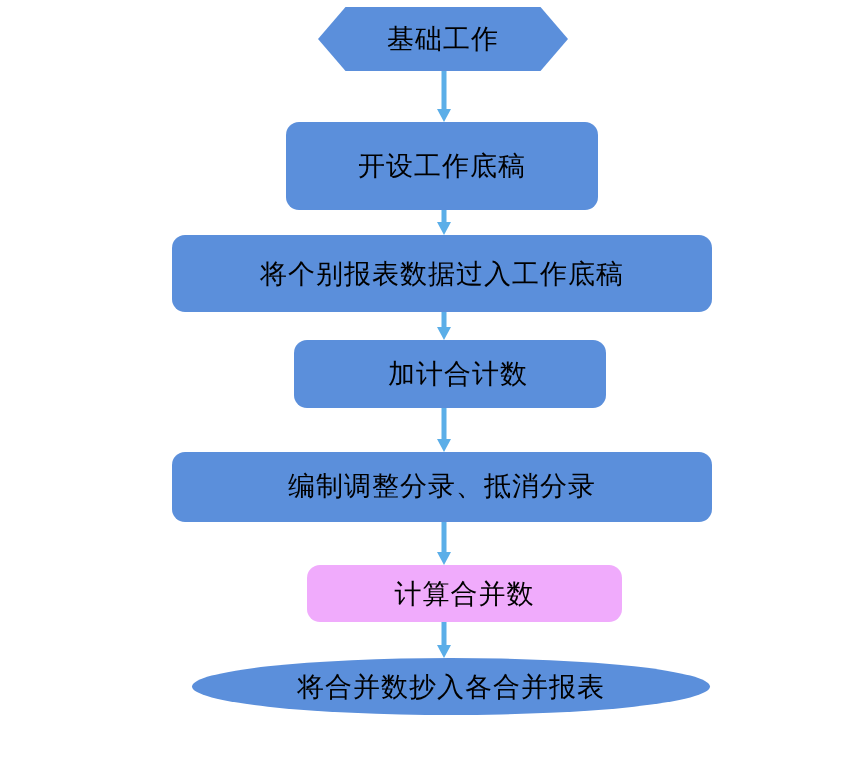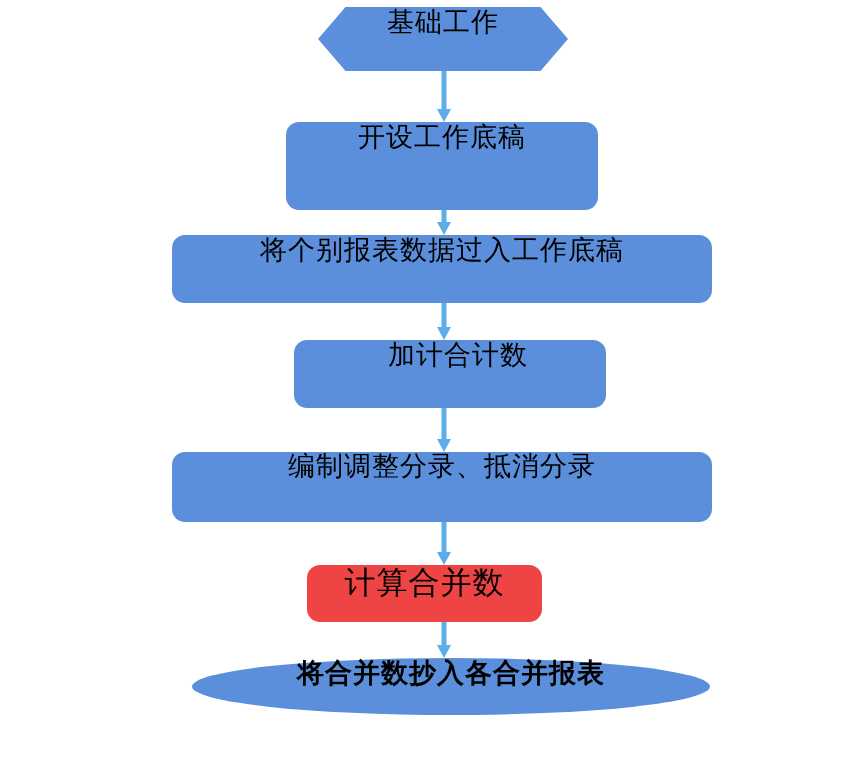--- a/index.html
+++ b/index.html
@@ -23,6 +23,7 @@
   .node {
     position: absolute;
     display: flex;
+    align-items: center;
     justify-content: center;
     box-sizing: border-box;
     color: #000000;

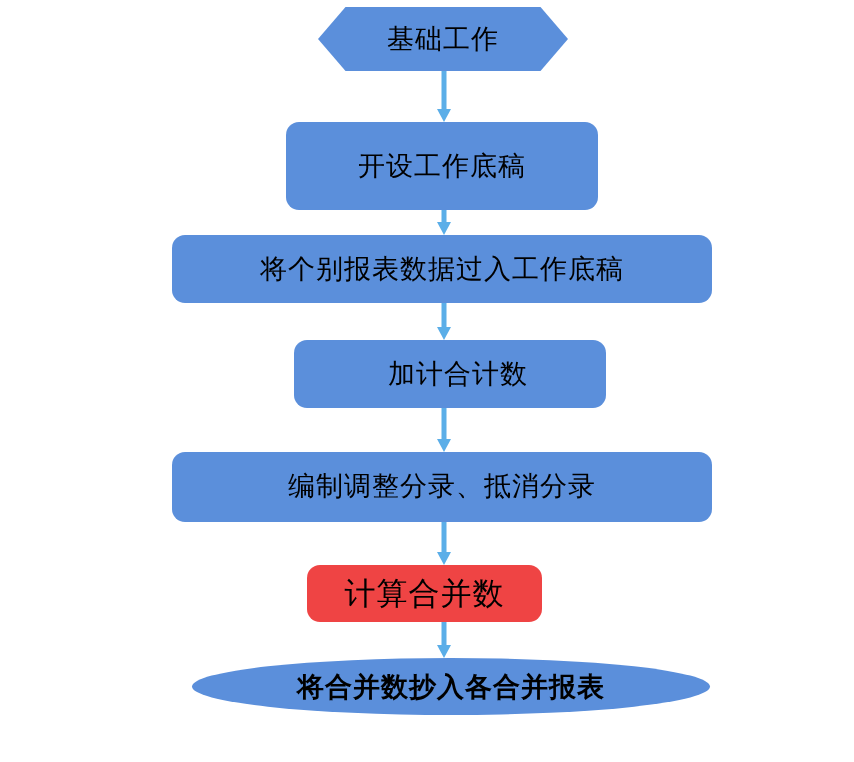--- a/index.html
+++ b/index.html
@@ -112,7 +112,7 @@
     <div class="node shape-rounded-rect" style="left: 286px; top: 122px; width: 312px; height: 88px; font-size: 27px; background: rgb(91, 143, 219);">
       <span class="label" style="color: rgb(0, 0, 0);">开设工作底稿</span>
     </div>
-    <div class="node shape-rounded-rect" style="left: 172px; top: 235px; width: 540px; height: 68px; font-size: 27px; background: rgb(91, 143, 219);">
+    <div class="node shape-rounded-rect" style="left: 172px; top: 235px; width: 540px; height: 77px; font-size: 27px; background: rgb(91, 143, 219);">
       <span class="label" style="color: rgb(0, 0, 0);">将个别报表数据过入工作底稿</span>
     </div>
     <div class="node shape-rounded-rect" style="left: 294px; top: 340px; width: 312px; height: 68px; font-size: 27px; background: rgb(91, 143, 219); padding-left: 16px;">

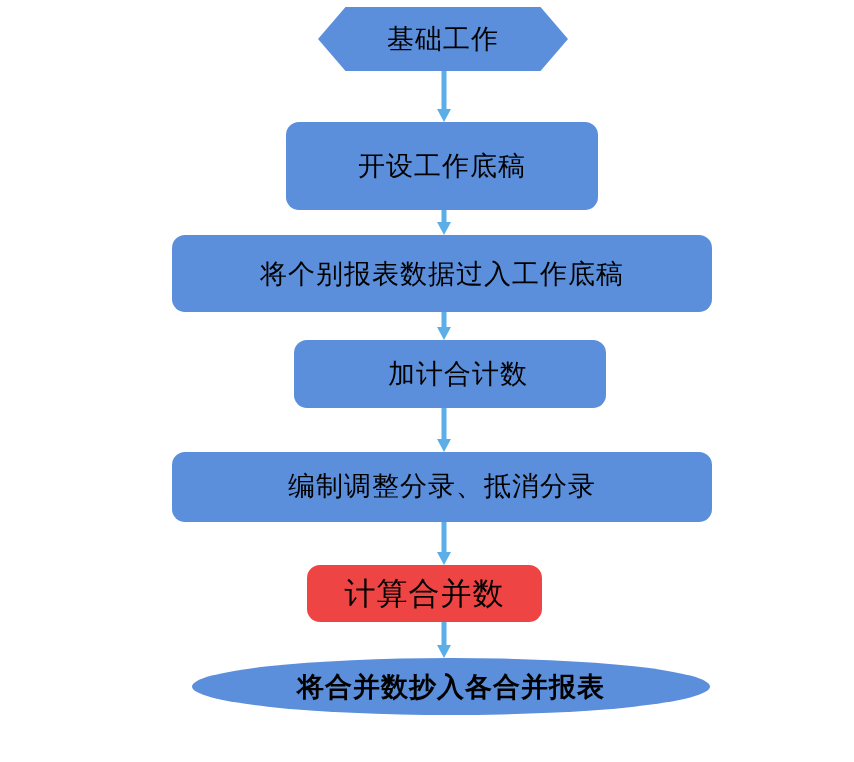--- a/index.html
+++ b/index.html
@@ -121,7 +121,7 @@
     <div class="node shape-rounded-rect" style="left: 172px; top: 452px; width: 540px; height: 70px; font-size: 27px; background: rgb(91, 143, 219);">
       <span class="label" style="color: rgb(0, 0, 0); font-family: Liberation Serif, serif;">编制调整分录、抵消分录</span>
     </div>
-    <div class="node shape-rounded-rect" style="left: 307px; top: 565px; width: 235px; height: 57px; font-size: 31px; background: #ef4444;">
+    <div class="node shape-rounded-rect" style="left: 307px; top: 565px; width: 315px; height: 57px; font-size: 27px; background: #f0abfc;">
       <span class="label" style="color: rgb(0, 0, 0);">计算合并数</span>
     </div>
     <div class="node shape-ellipse" style="left: 192px; top: 658px; width: 518px; height: 57px; font-size: 27px; background: rgb(91, 143, 219);">

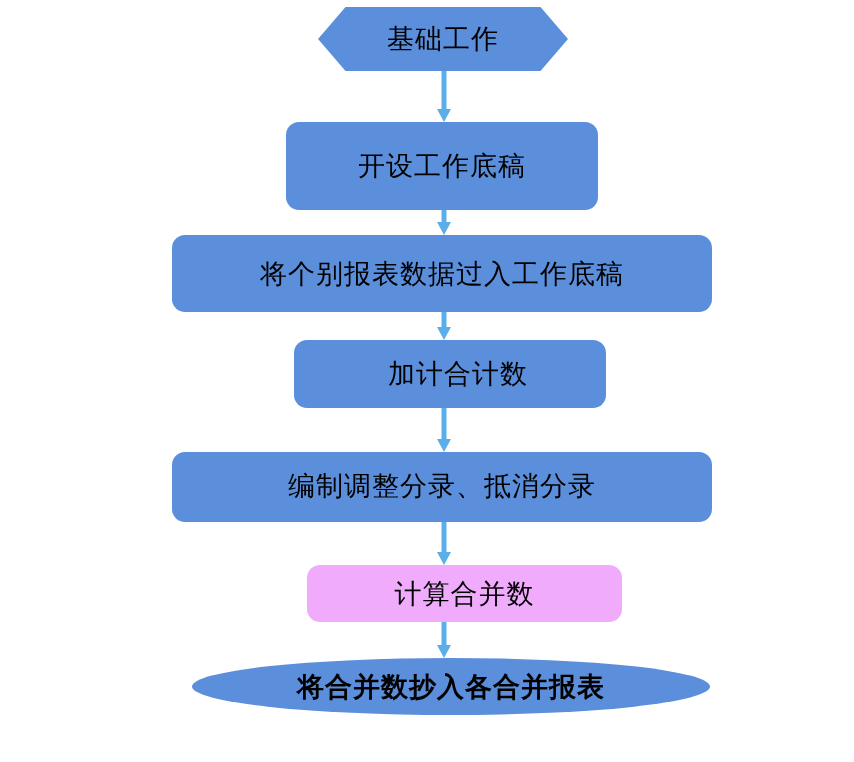--- a/index.html
+++ b/index.html
@@ -125,7 +125,7 @@
       <span class="label" style="color: rgb(0, 0, 0);">计算合并数</span>
     </div>
     <div class="node shape-ellipse" style="left: 192px; top: 658px; width: 518px; height: 57px; font-size: 27px; background: rgb(91, 143, 219);">
-      <span class="label" style="color: rgb(0, 0, 0); font-weight: bold;">将合并数抄入各合并报表</span>
+      <span class="label" style="color: rgb(0, 0, 0);">将合并数抄入各合并报表</span>
     </div>
   </div>
 

